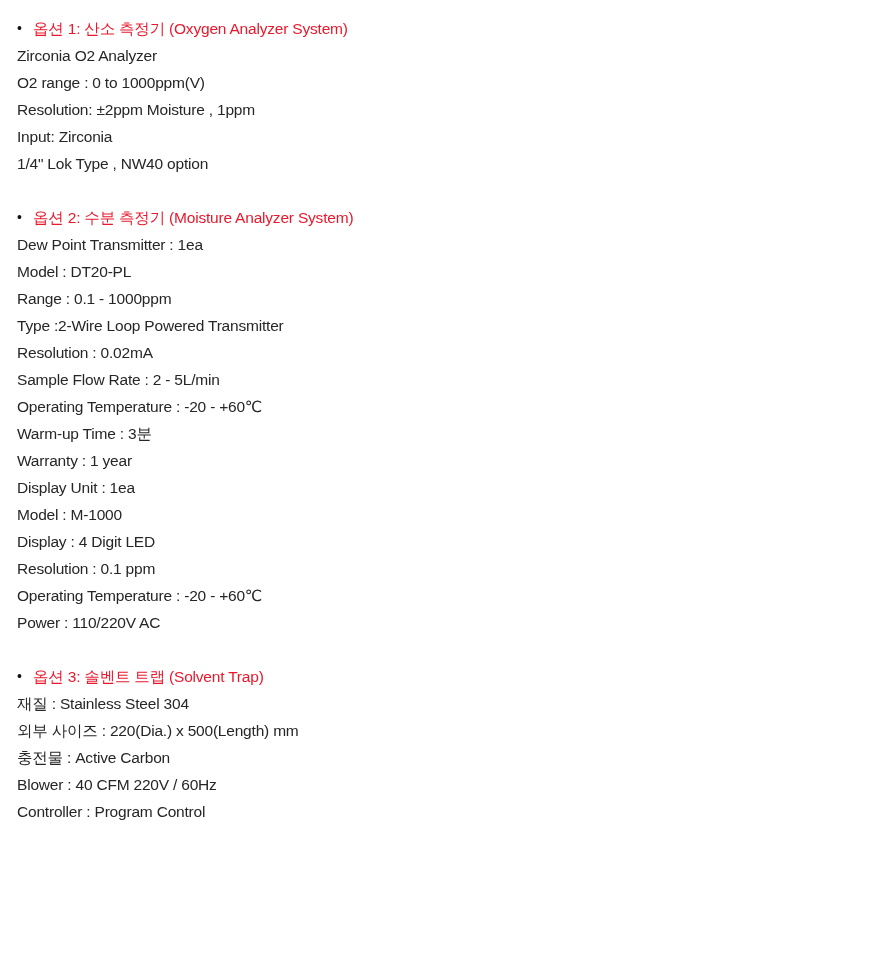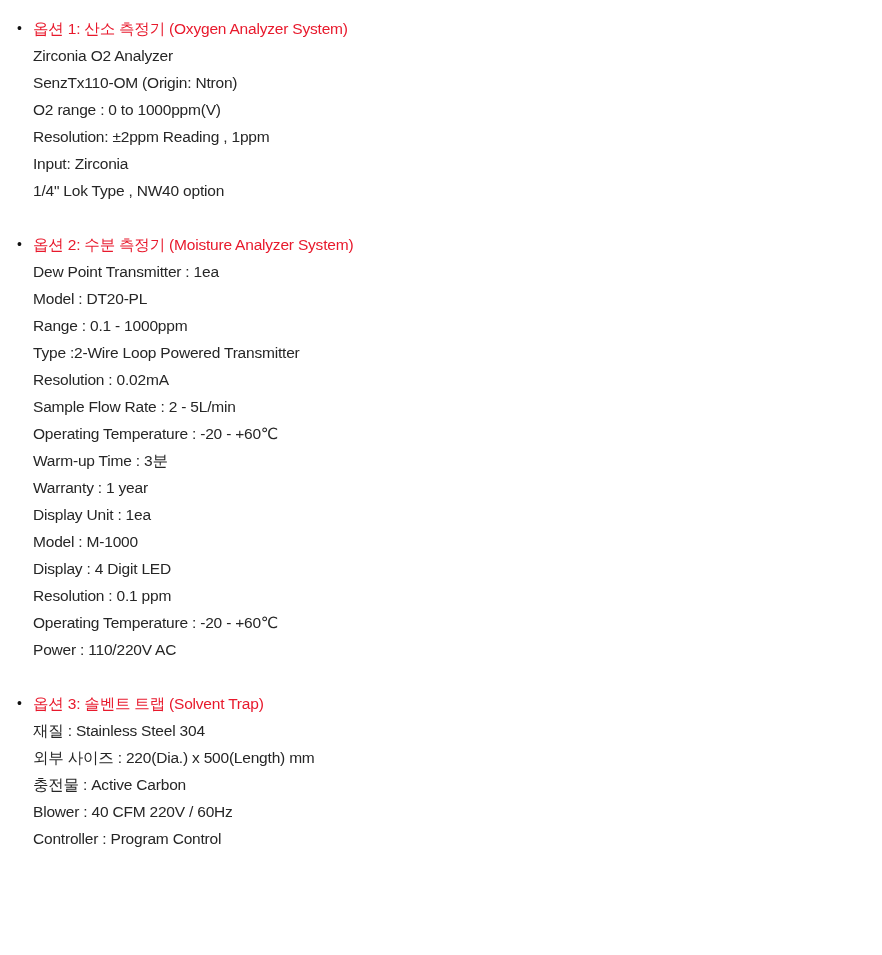--- a/index.html
+++ b/index.html
@@ -47,7 +47,6 @@
     color: var(--body-color, #262626);
     letter-spacing: -0.2px;
     white-space: pre;
-    margin-left: 16px;
   }
 </style>
 </head>

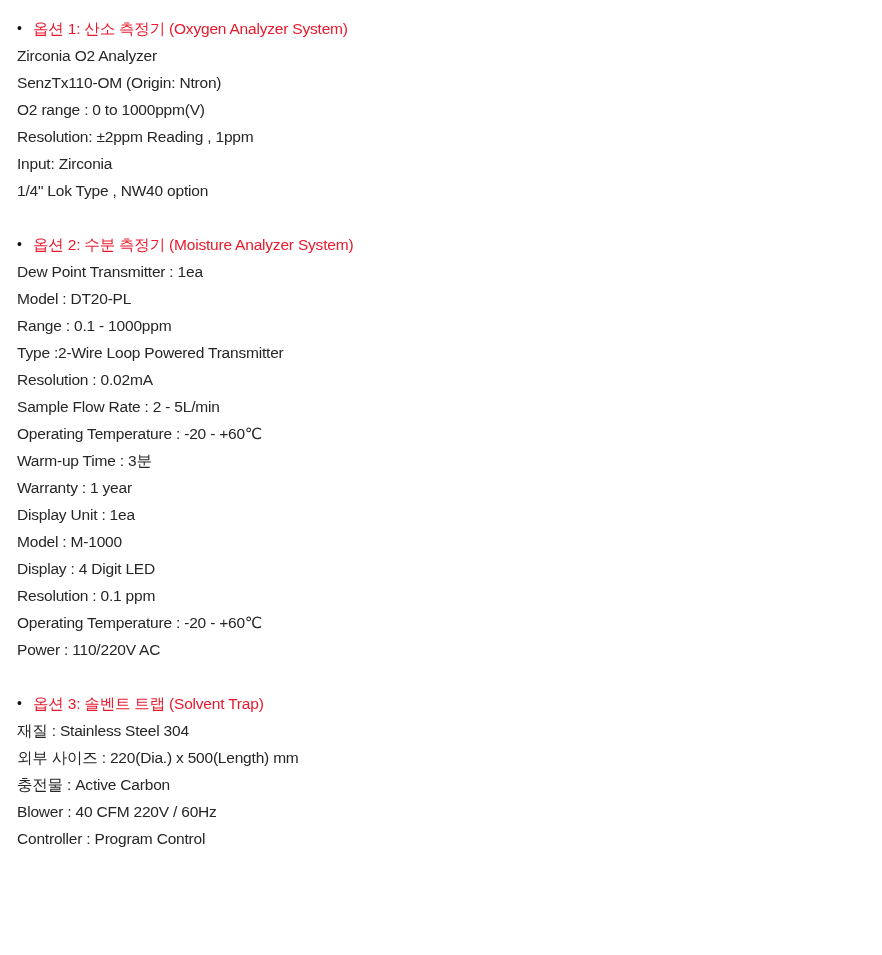--- a/index.html
+++ b/index.html
@@ -60,7 +60,6 @@
     </div>
     <div class="lines">
         <div class="line">Zirconia O2 Analyzer</div>
-        <div class="line">SenzTx110-OM (Origin: Ntron)</div>
         <div class="line">O2 range : 0 to 1000ppm(V)</div>
         <div class="line">Resolution: ±2ppm Reading , 1ppm</div>
         <div class="line">Input: Zirconia</div>

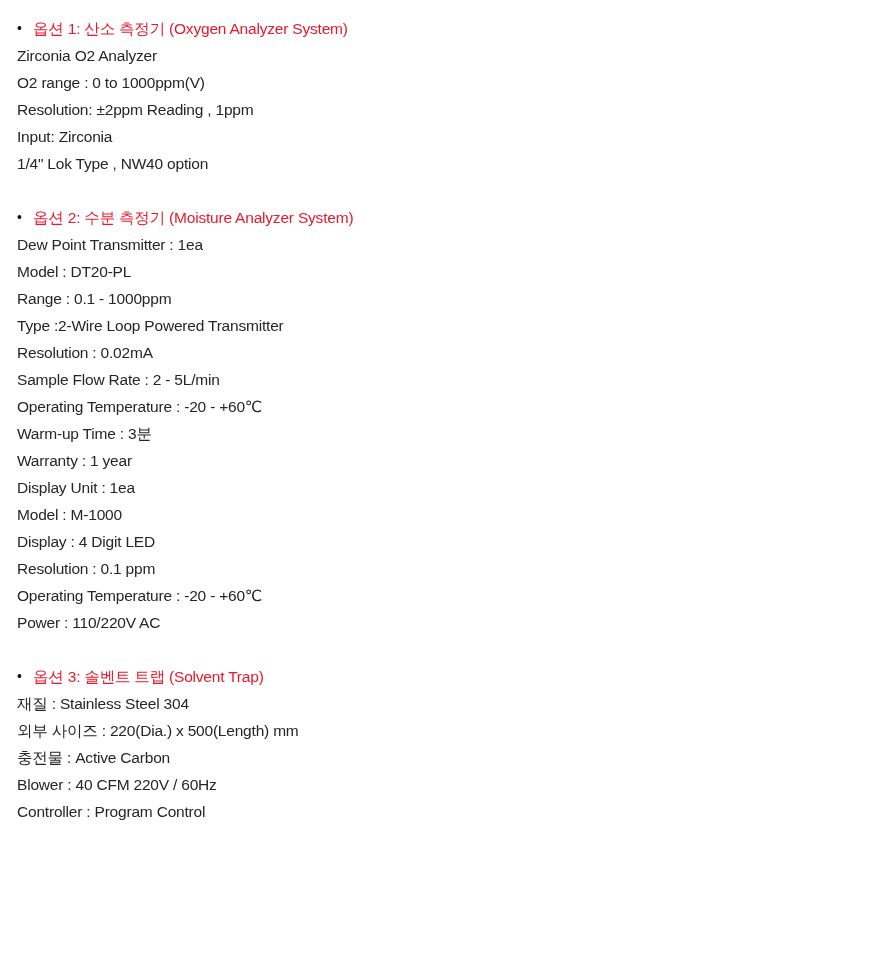--- a/index.html
+++ b/index.html
@@ -61,7 +61,7 @@
     <div class="lines">
         <div class="line">Zirconia O2 Analyzer</div>
         <div class="line">O2 range : 0 to 1000ppm(V)</div>
-        <div class="line">Resolution: ±2ppm Reading , 1ppm</div>
+        <div class="line">Resolution: ±2ppm Moisture , 1ppm</div>
         <div class="line">Input: Zirconia</div>
         <div class="line">1/4" Lok Type , NW40 option</div>
       </div>

